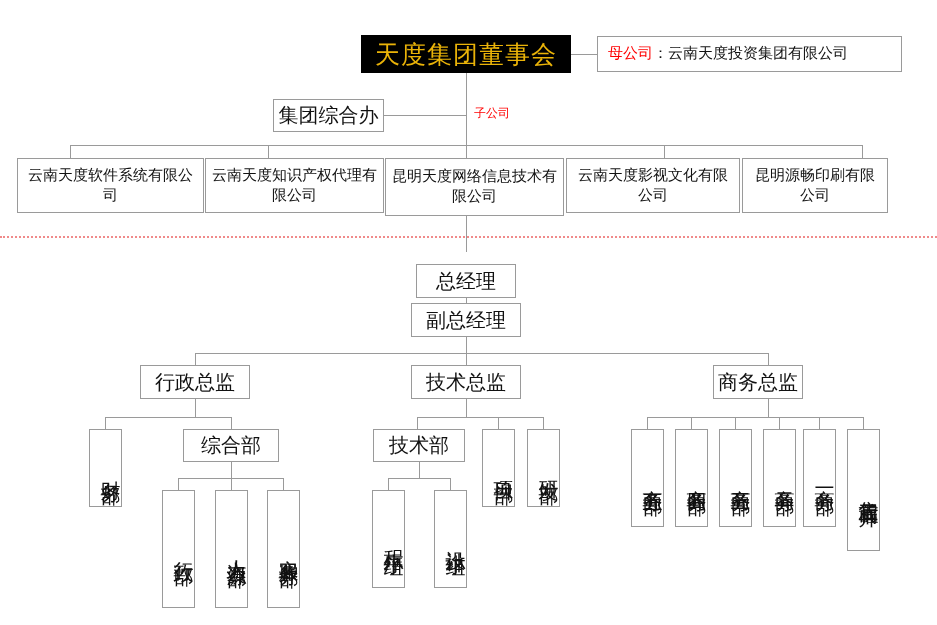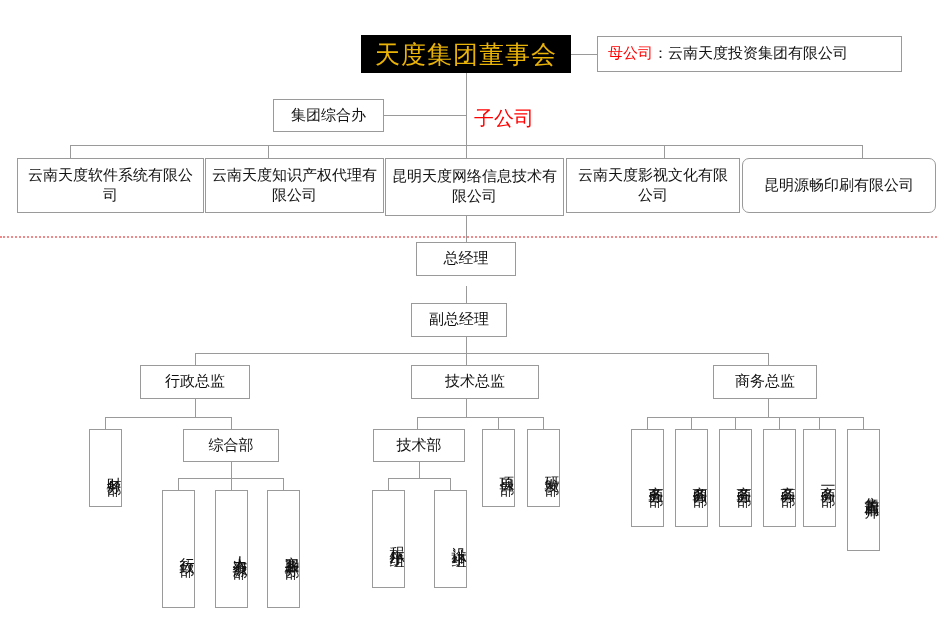--- a/index.html
+++ b/index.html
@@ -29,7 +29,7 @@
     align-items: center;
     justify-content: center;
     text-align: center;
-    font-size: 15px;
+    font-size: 20px;
     line-height: 1.32;
     color: #111111;
     z-index: 3;

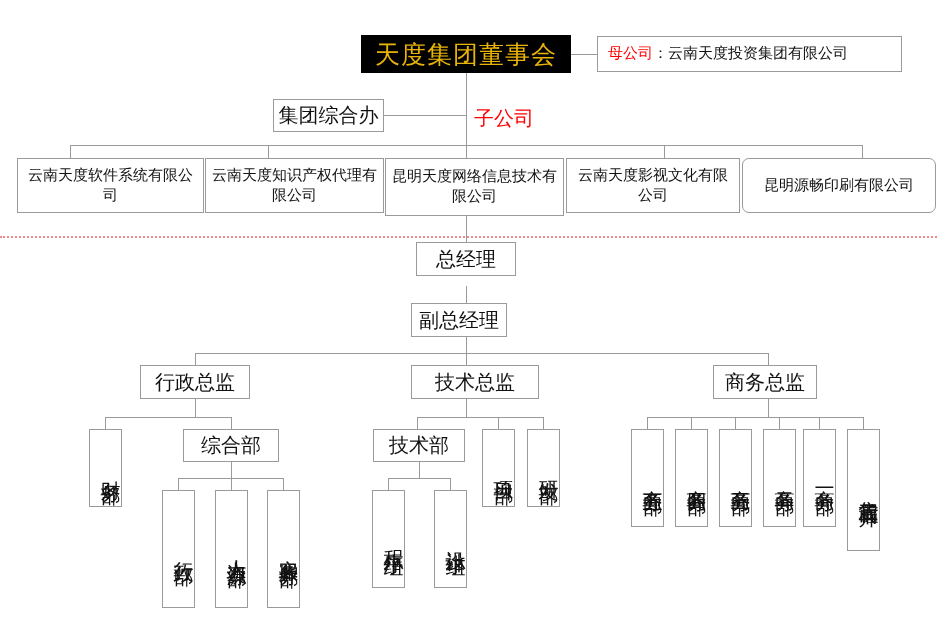--- a/index.html
+++ b/index.html
@@ -80,7 +80,7 @@
   .legend-tag {
     position: absolute;
     color: #ff0000;
-    font-size: 20px;
+    font-size: 12px;
     z-index: 3;
     white-space: nowrap;
   }

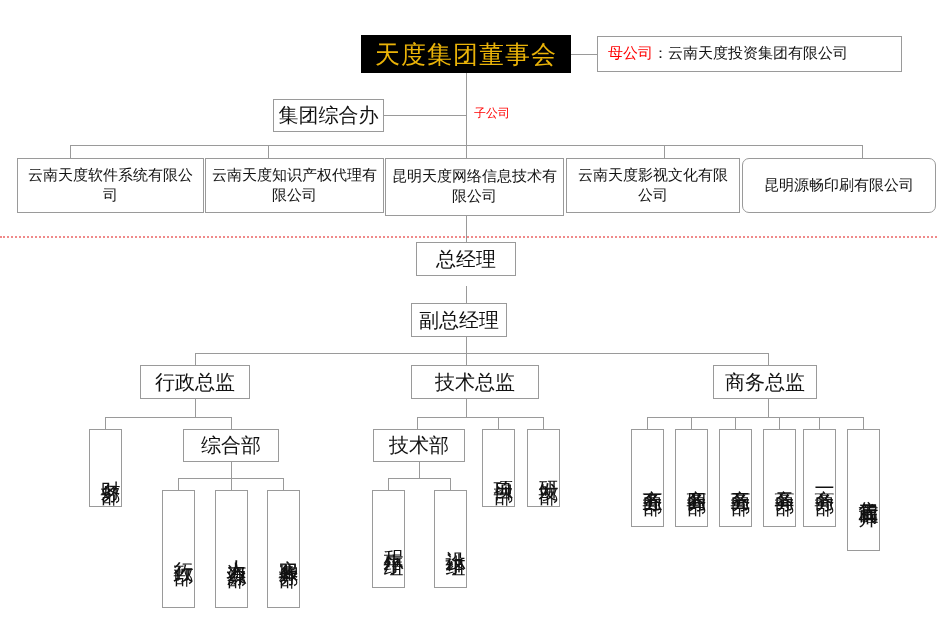--- a/index.html
+++ b/index.html
@@ -134,7 +134,7 @@
   <div class="node wrap" style="left:566px; top:158px; width:174px; height:55px;">
     <span>云南天度影视文化有限公司</span>
   </div>
-  <div class="node wrap" style="left:742px; top:158px; width:194px; height:55px;border-radius:7px;">
+  <div class="node wrap" style="left:742px; top:158px; width:146px; height:55px;">
     <span>昆明源畅印刷有限公司</span>
   </div>
 

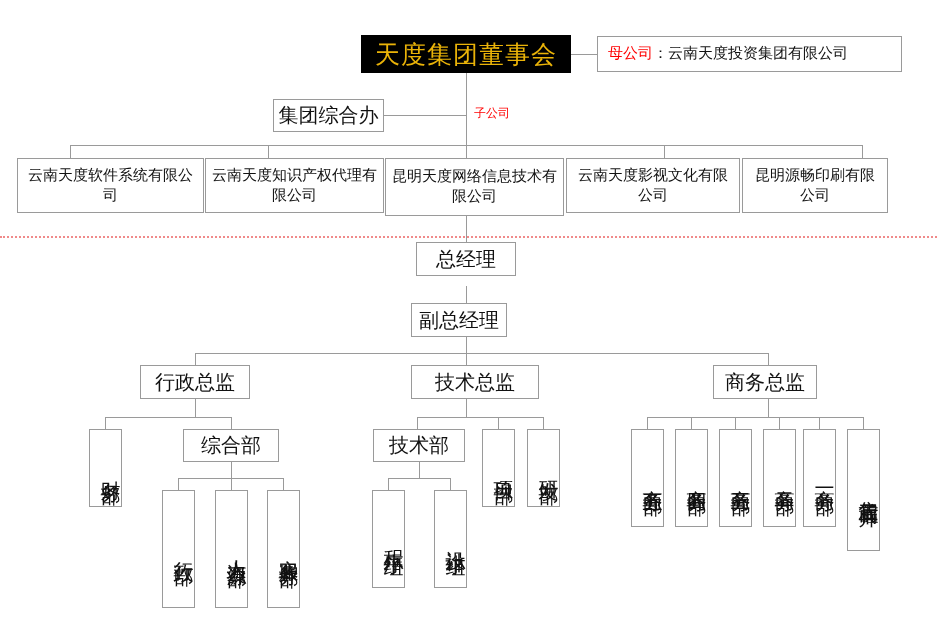--- a/index.html
+++ b/index.html
@@ -142,7 +142,7 @@
 
   <div class="divider" style="top:236px;"></div>
 
-  <div class="node" style="left:416px; top:242px; width:100px; height:34px;">
+  <div class="node" style="left:416px; top:264px; width:100px; height:34px;">
     <span>总经理</span>
   </div>
 

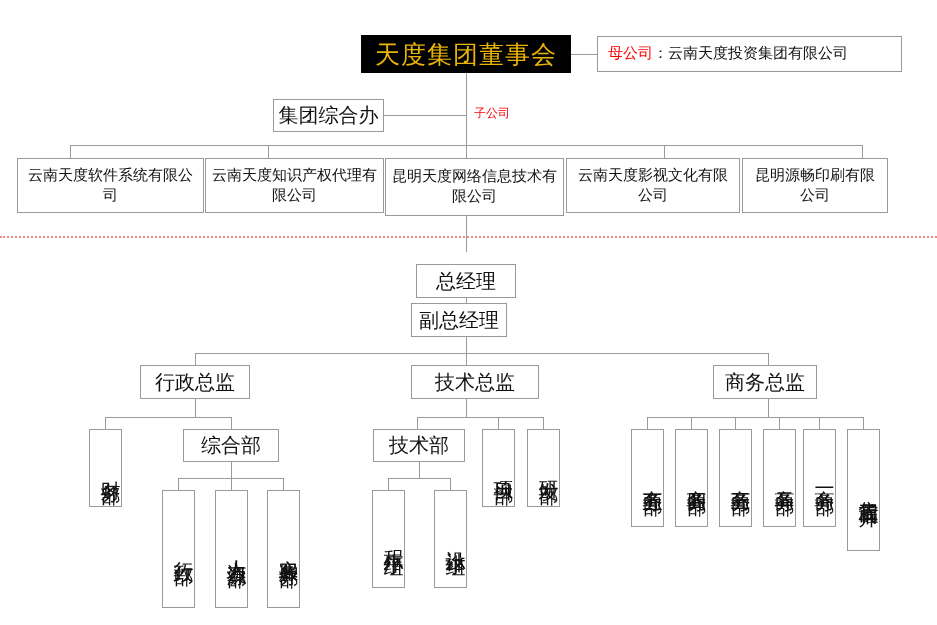--- a/index.html
+++ b/index.html
@@ -148,7 +148,7 @@
 
   <div class="ln v" style="left:466px; top:286px; height:17px;"></div>
 
-  <div class="node" style="left:411px; top:303px; width:96px; height:34px;">
+  <div class="node" style="left:411px; top:303px; width:110px; height:34px;">
     <span>副总经理</span>
   </div>
 

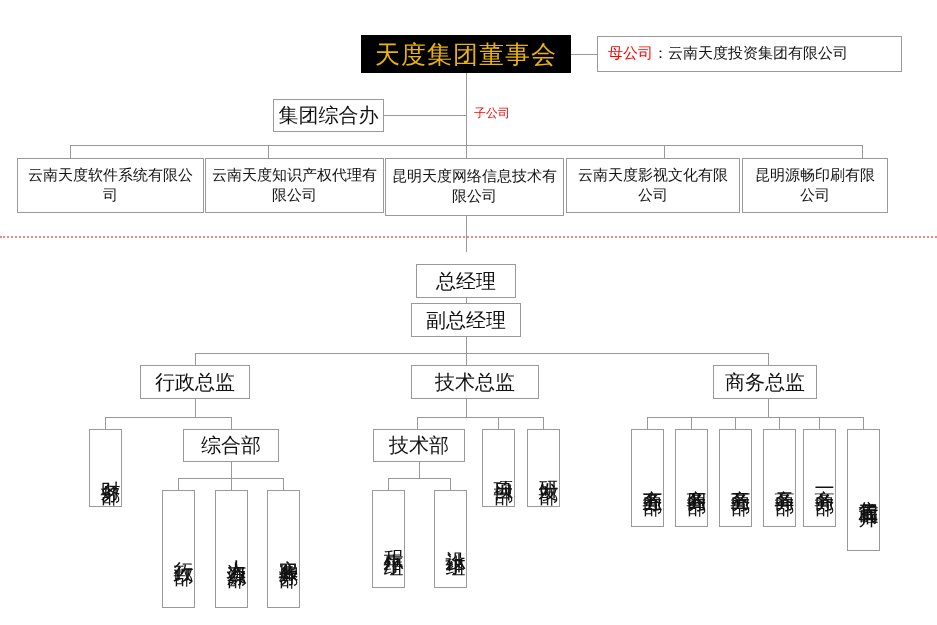--- a/index.html
+++ b/index.html
@@ -161,7 +161,7 @@
   <div class="node" style="left:140px; top:365px; width:110px; height:34px;">
     <span>行政总监</span>
   </div>
-  <div class="node" style="left:411px; top:365px; width:128px; height:34px;">
+  <div class="node" style="left:411px; top:365px; width:110px; height:34px;">
     <span>技术总监</span>
   </div>
   <div class="node" style="left:713px; top:365px; width:104px; height:34px;">

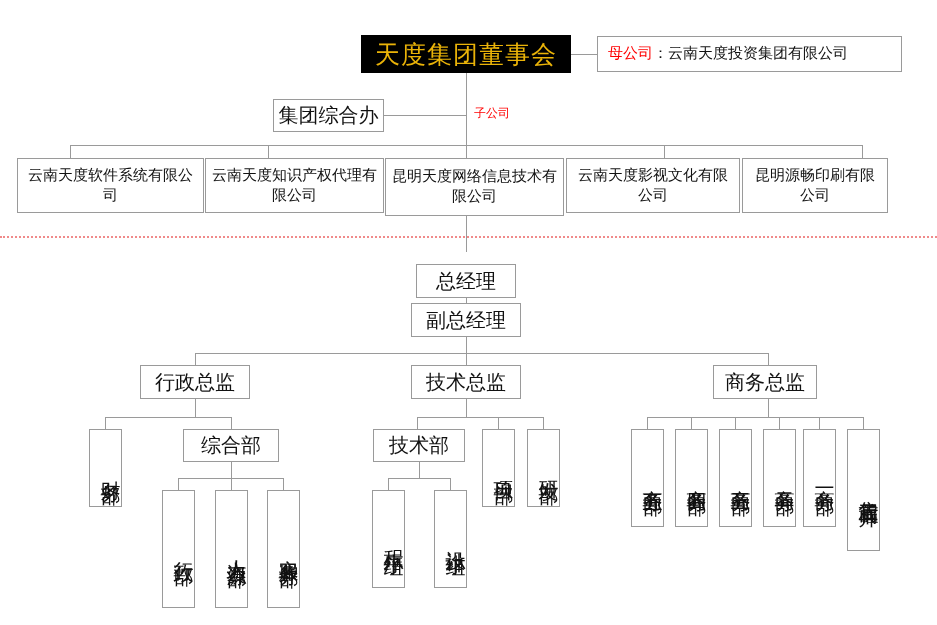--- a/index.html
+++ b/index.html
@@ -164,7 +164,7 @@
   <div class="node" style="left:411px; top:365px; width:110px; height:34px;">
     <span>技术总监</span>
   </div>
-  <div class="node" style="left:713px; top:365px; width:104px; height:34px;">
+  <div class="node" style="left:713px; top:365px; width:90px; height:34px;">
     <span>商务总监</span>
   </div>
 

